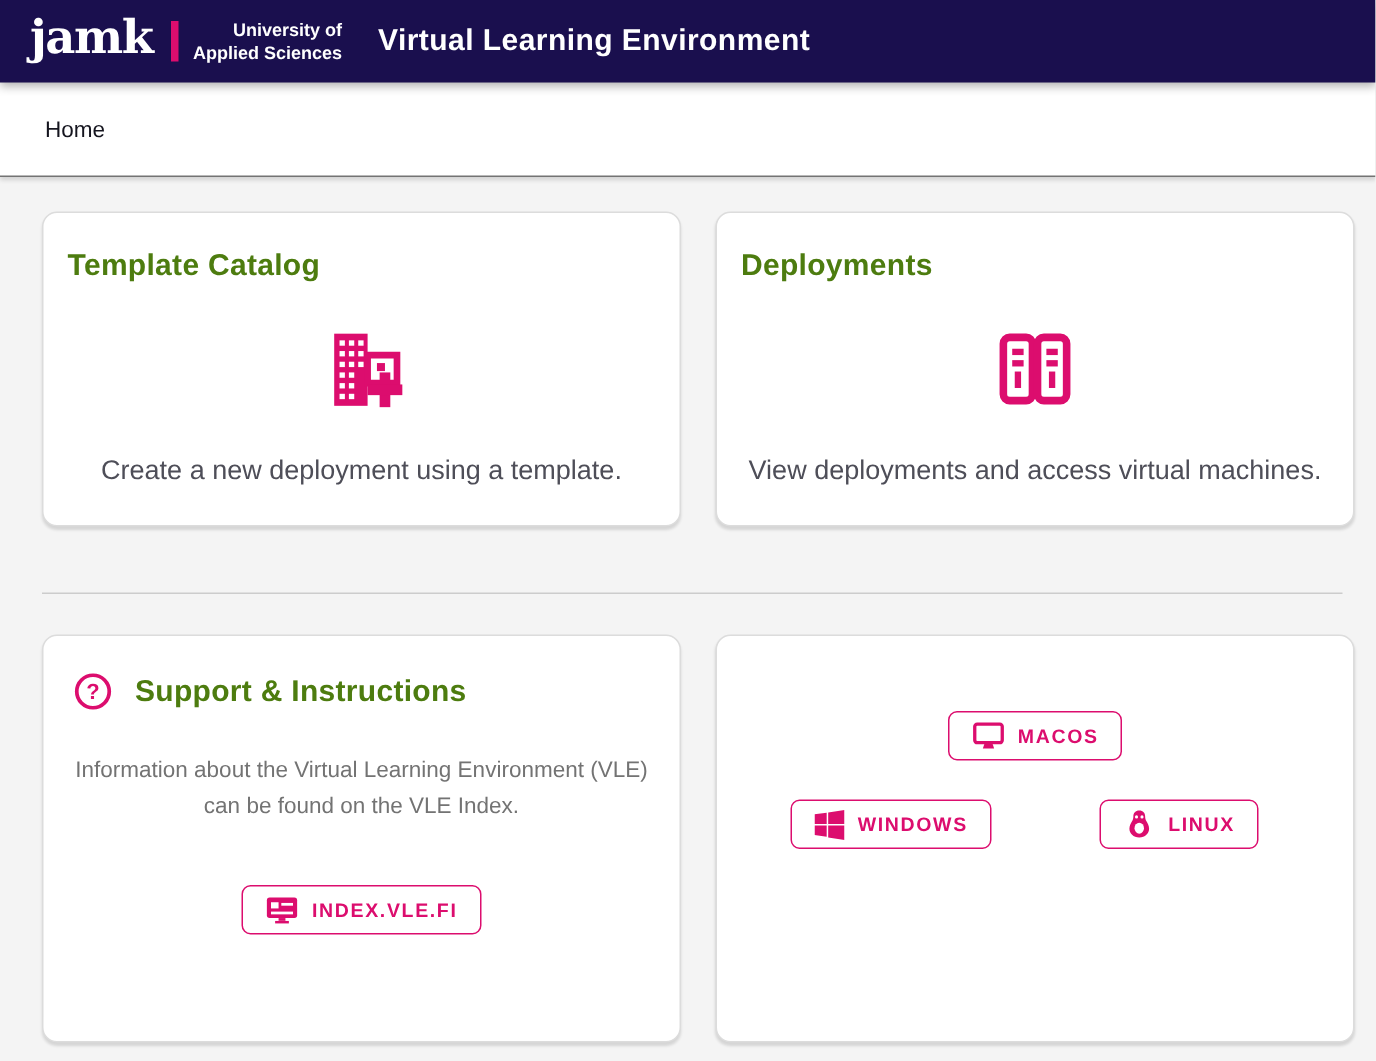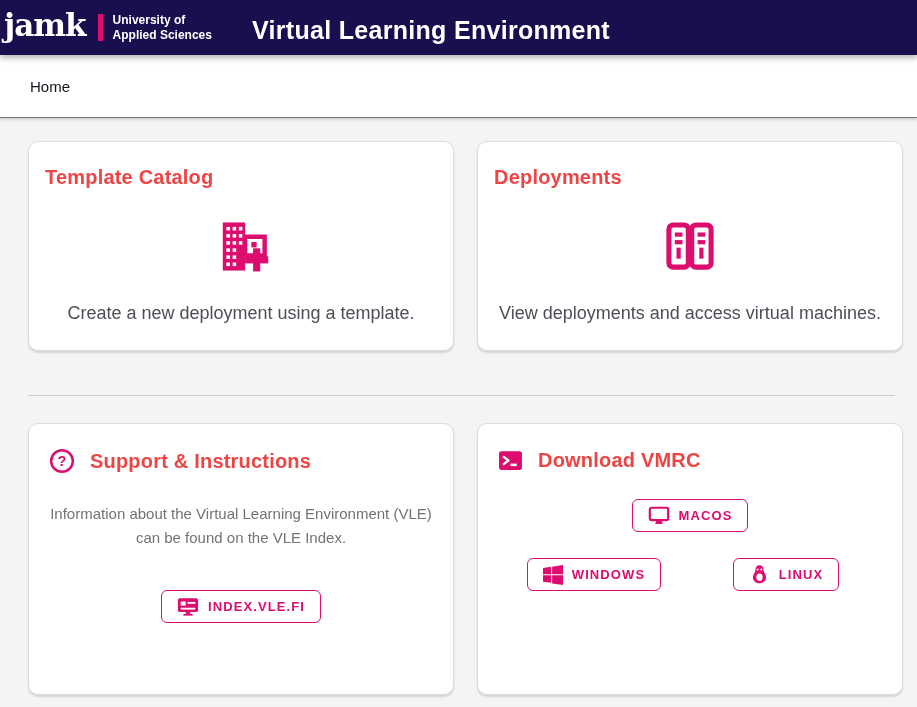--- a/index.html
+++ b/index.html
@@ -24,7 +24,7 @@
     display: flex; align-items: center;
     box-shadow: 0 3px 6px rgba(0,0,0,.30);
   }
-  .logo { display: flex; align-items: center; padding-left: 4px; cursor: pointer; }
+  .logo { display: flex; align-items: center; padding-left: 20px; cursor: pointer; text-align: right; }
   .logo-word {
     font-family: "DejaVu Serif", serif;
     font-weight: bold; color: #fff;

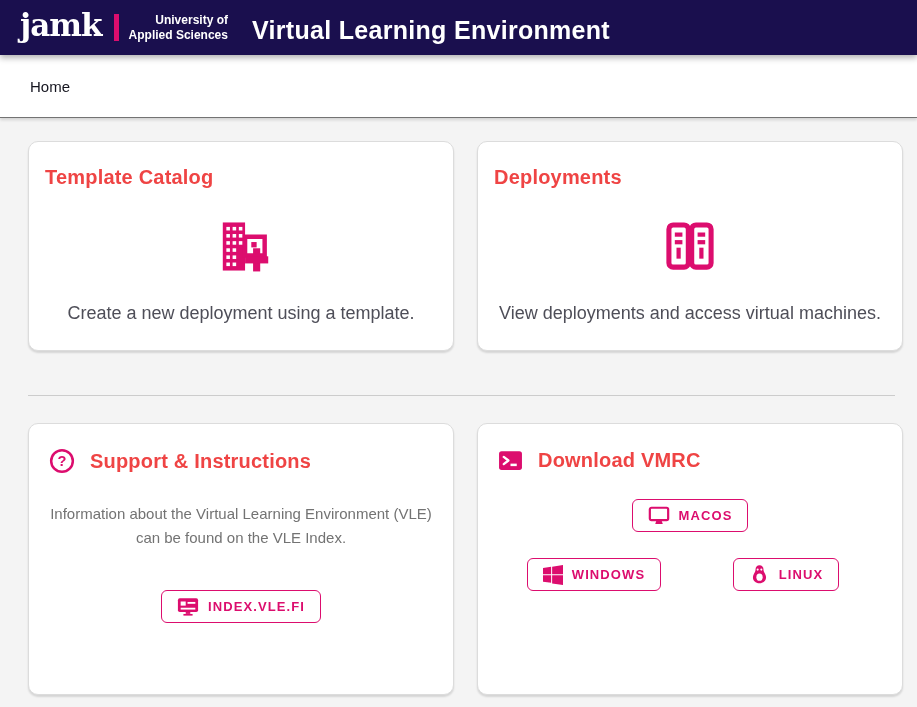--- a/index.html
+++ b/index.html
@@ -38,7 +38,7 @@
   }
   .app-title {
     position: absolute; left: 252px; top: 16px;
-    color: #fff; font-size: 25px; font-weight: bold; letter-spacing: .3px;
+    color: #fff; font-size: 20px; font-weight: bold; letter-spacing: .3px;
   }
 
   

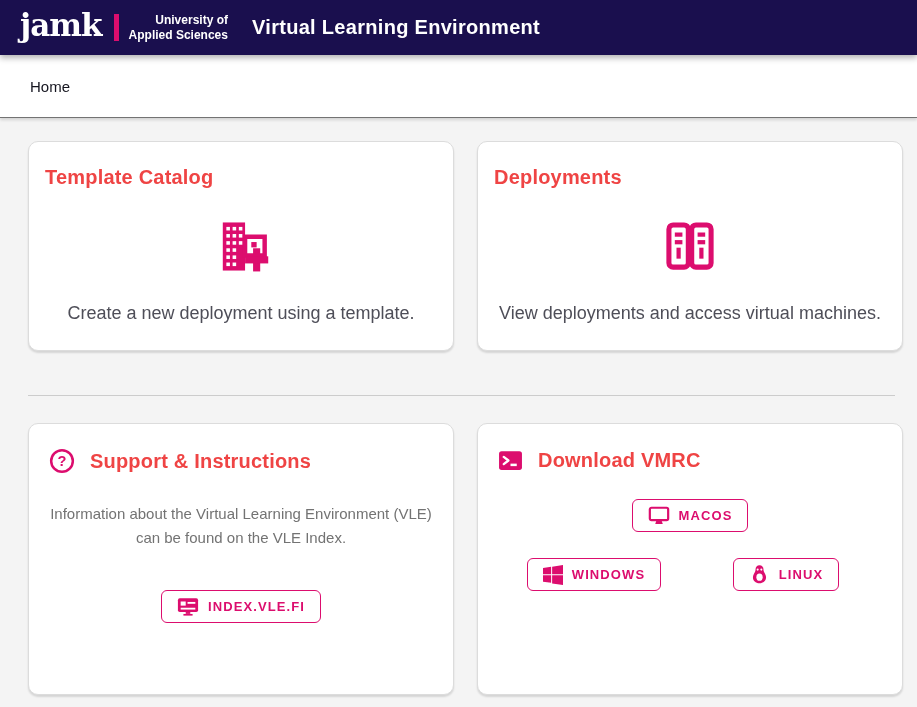--- a/index.html
+++ b/index.html
@@ -66,7 +66,7 @@
     padding: 24px 16px 26px;
     cursor: pointer;
   }
-  .card h2 { margin: 0; font-size: 20px; color: #ef4444; font-weight: bold; letter-spacing: .2px; }
+  .card h2 { margin: 0; font-size: 20px; color: #4d7c0f; font-weight: bold; letter-spacing: .2px; }
   .icon-wrap { flex: 1; display: flex; align-items: center; justify-content: center; color: var(--accent); }
   .nav-card p { margin: 0; text-align: center; color: #4e4e58; font-size: 18px; }
 

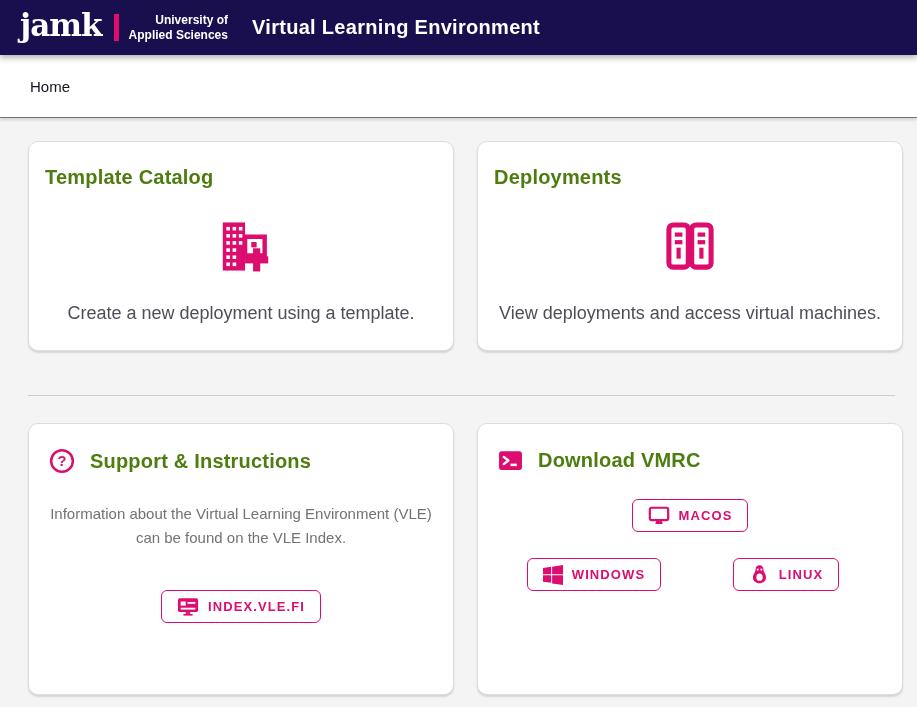--- a/index.html
+++ b/index.html
@@ -197,14 +197,6 @@
     </div>
 
     <div class="card info-card">
-      <div class="card-head">
-        <svg width="25" height="25" viewBox="0 0 24 24" fill="currentColor" aria-hidden="true">
-          <rect x="1" y="3" width="22" height="18" rx="2.5"></rect>
-          <path d="M5.5 8.5 L10 12 L5.5 15.5" stroke="#fff" stroke-width="2.2" fill="none" stroke-linecap="round" stroke-linejoin="round"></path>
-          <rect x="12" y="15" width="6" height="2.4" fill="#fff"></rect>
-        </svg>
-        <h2>Download VMRC</h2>
-      </div>
       <div class="btn-row">
         <button class="pill-btn">
           <svg width="22" height="22" viewBox="0 0 24 24" fill="currentColor" aria-hidden="true">

